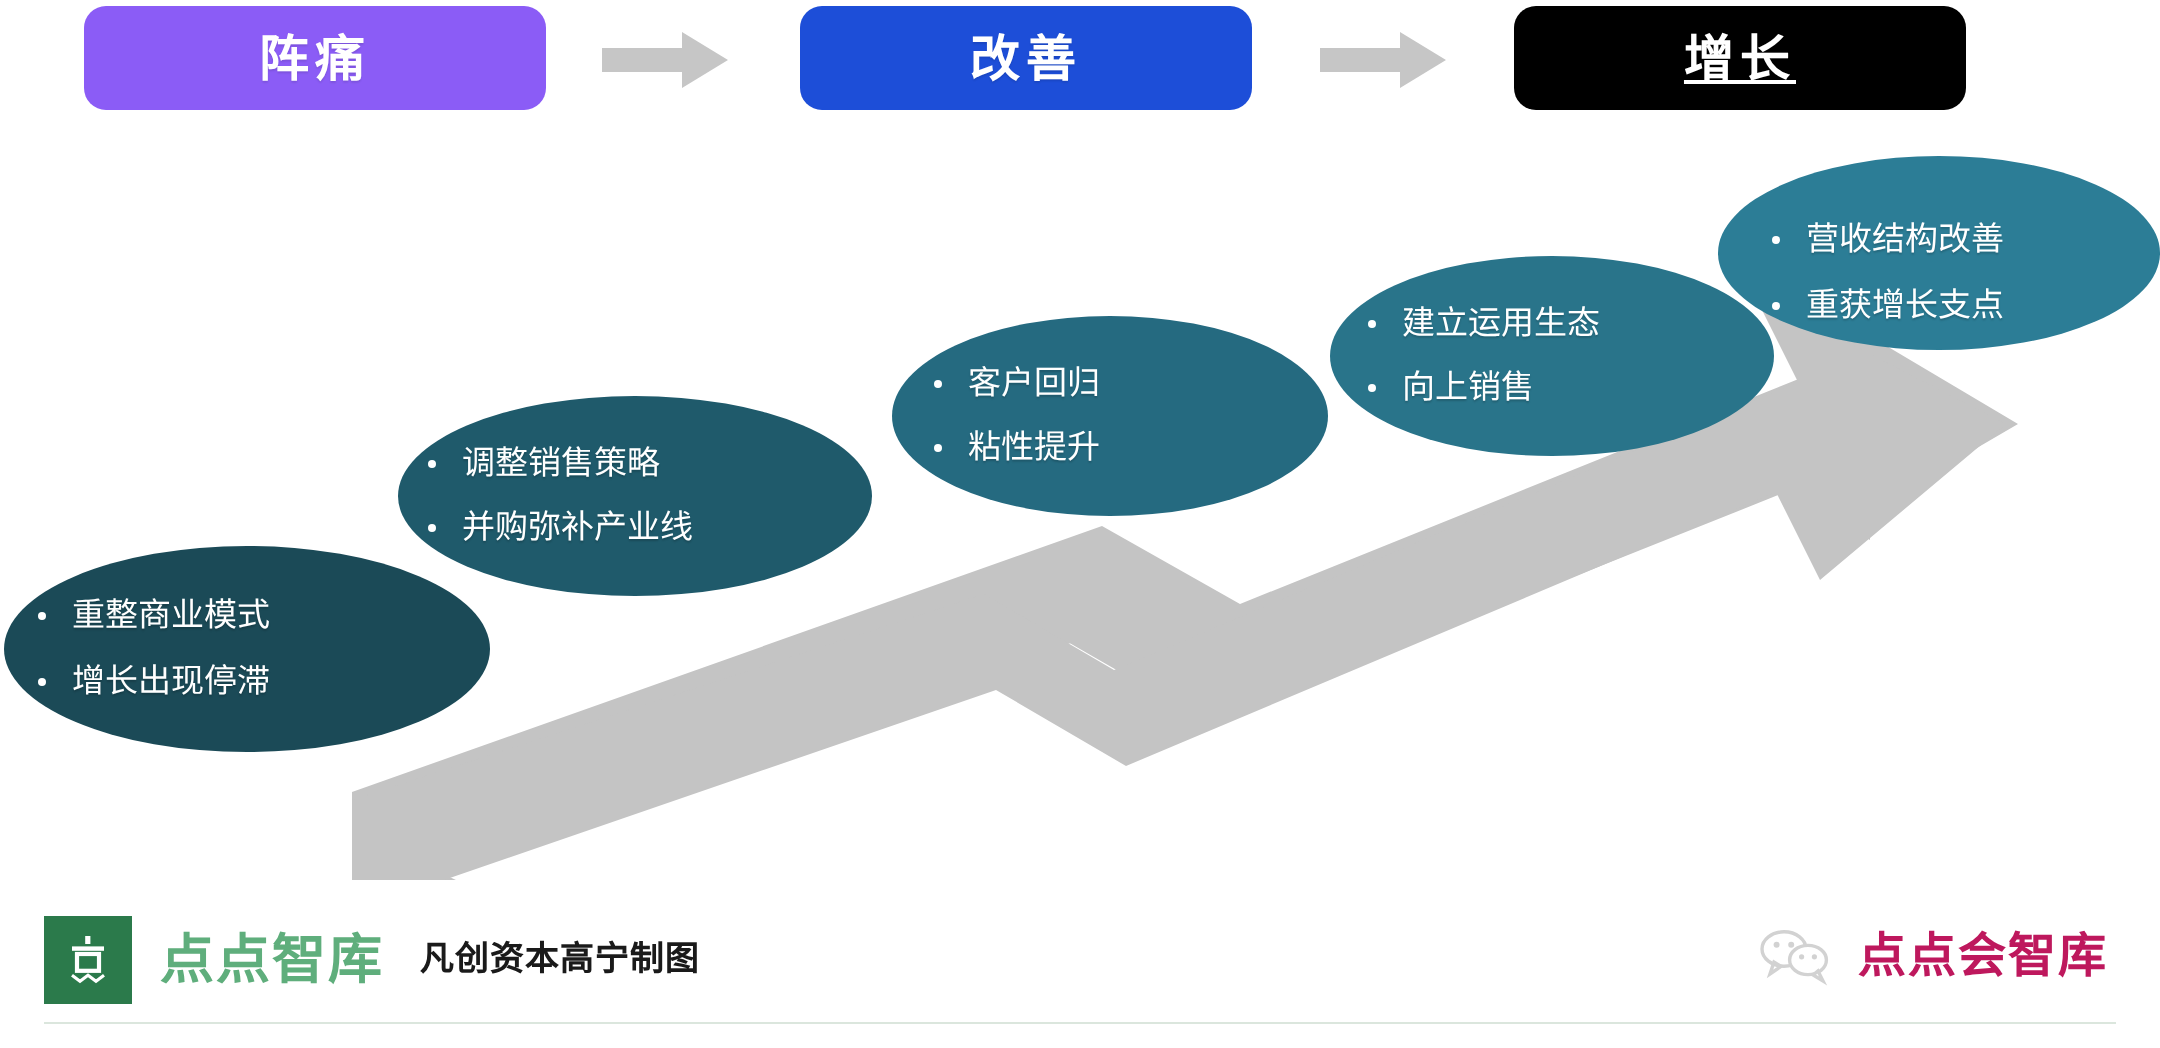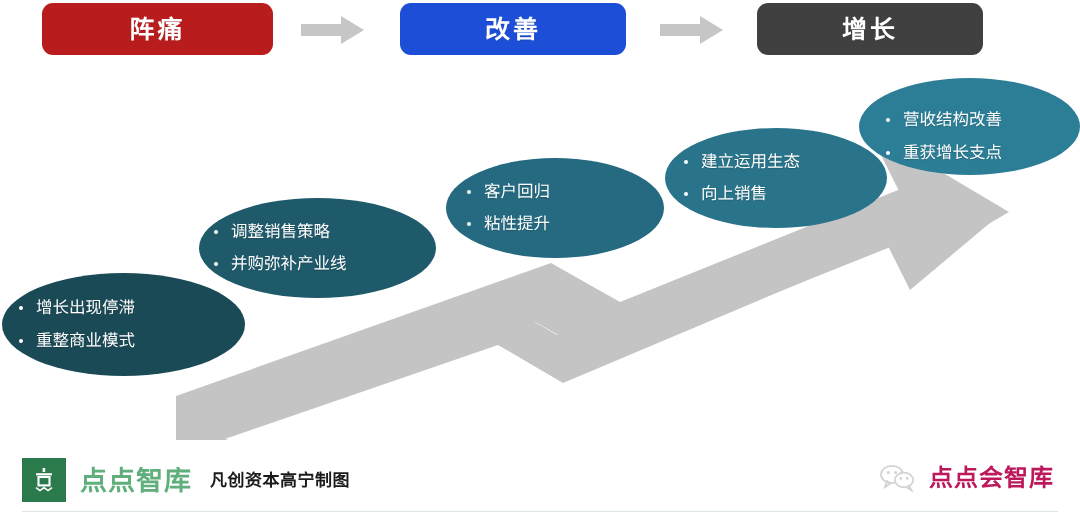--- a/index.html
+++ b/index.html
@@ -190,7 +190,7 @@
     <path fill="#c4c4c4" d="M176,400 L492,297 L557,335 L899,191 L877,147 L1003,212 L910,290 L888,246 L563,383 L498,345 L222,440 L176,440 Z"></path>
   </svg>
 
-  <div class="stage-box box-1" style="background: #b91c1c;">
+  <div class="stage-box box-1" style="background: #8b5cf6;">
     <span class="box-label">阵痛</span>
   </div>
 

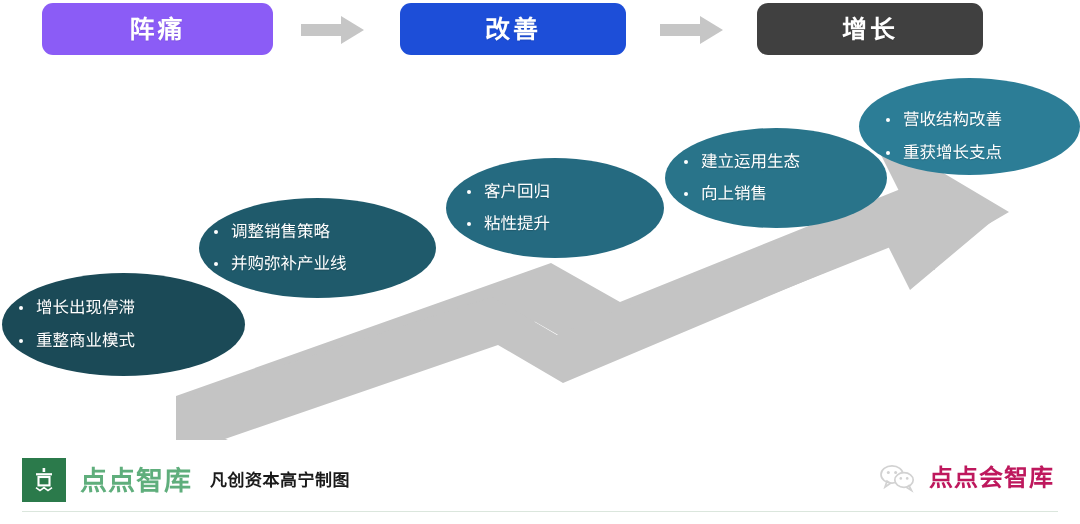--- a/index.html
+++ b/index.html
@@ -206,7 +206,7 @@
     <polygon fill="#c6c6c6" points="0,10 40,10 40,2 63,16 40,30 40,22 0,22"></polygon>
   </svg>
 
-  <div class="stage-box box-3" style="background: #404040;">
+  <div class="stage-box box-3" style="background: #000000; text-decoration: underline;">
     <span class="box-label">增长</span>
   </div>
 

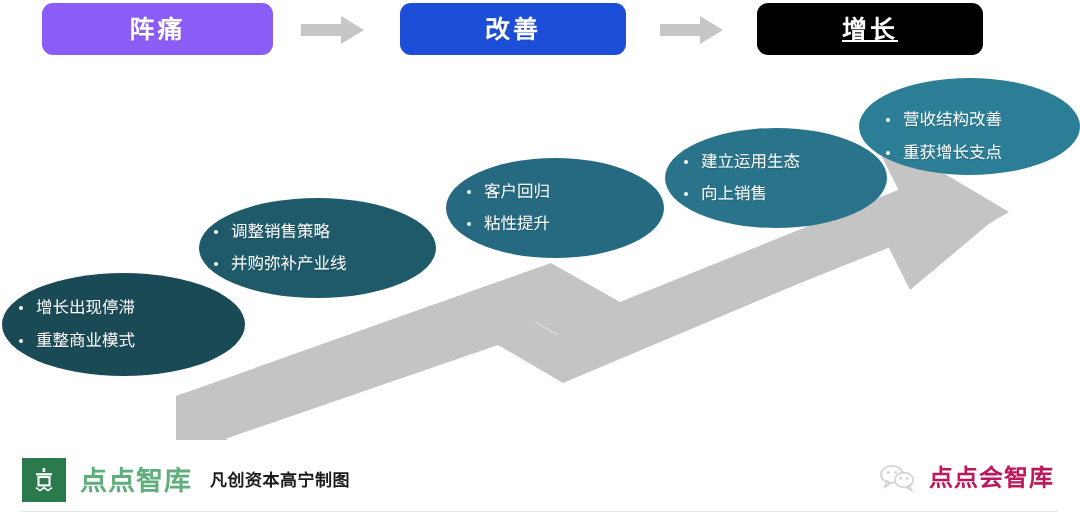--- a/index.html
+++ b/index.html
@@ -212,8 +212,8 @@
 
   <div class="bubble bubble-1" style="background: rgb(27, 74, 87);">
     <ul>
+      <li>重整商业模式</li>
       <li>增长出现停滞</li>
-      <li>重整商业模式</li>
     </ul>
   </div>
 

